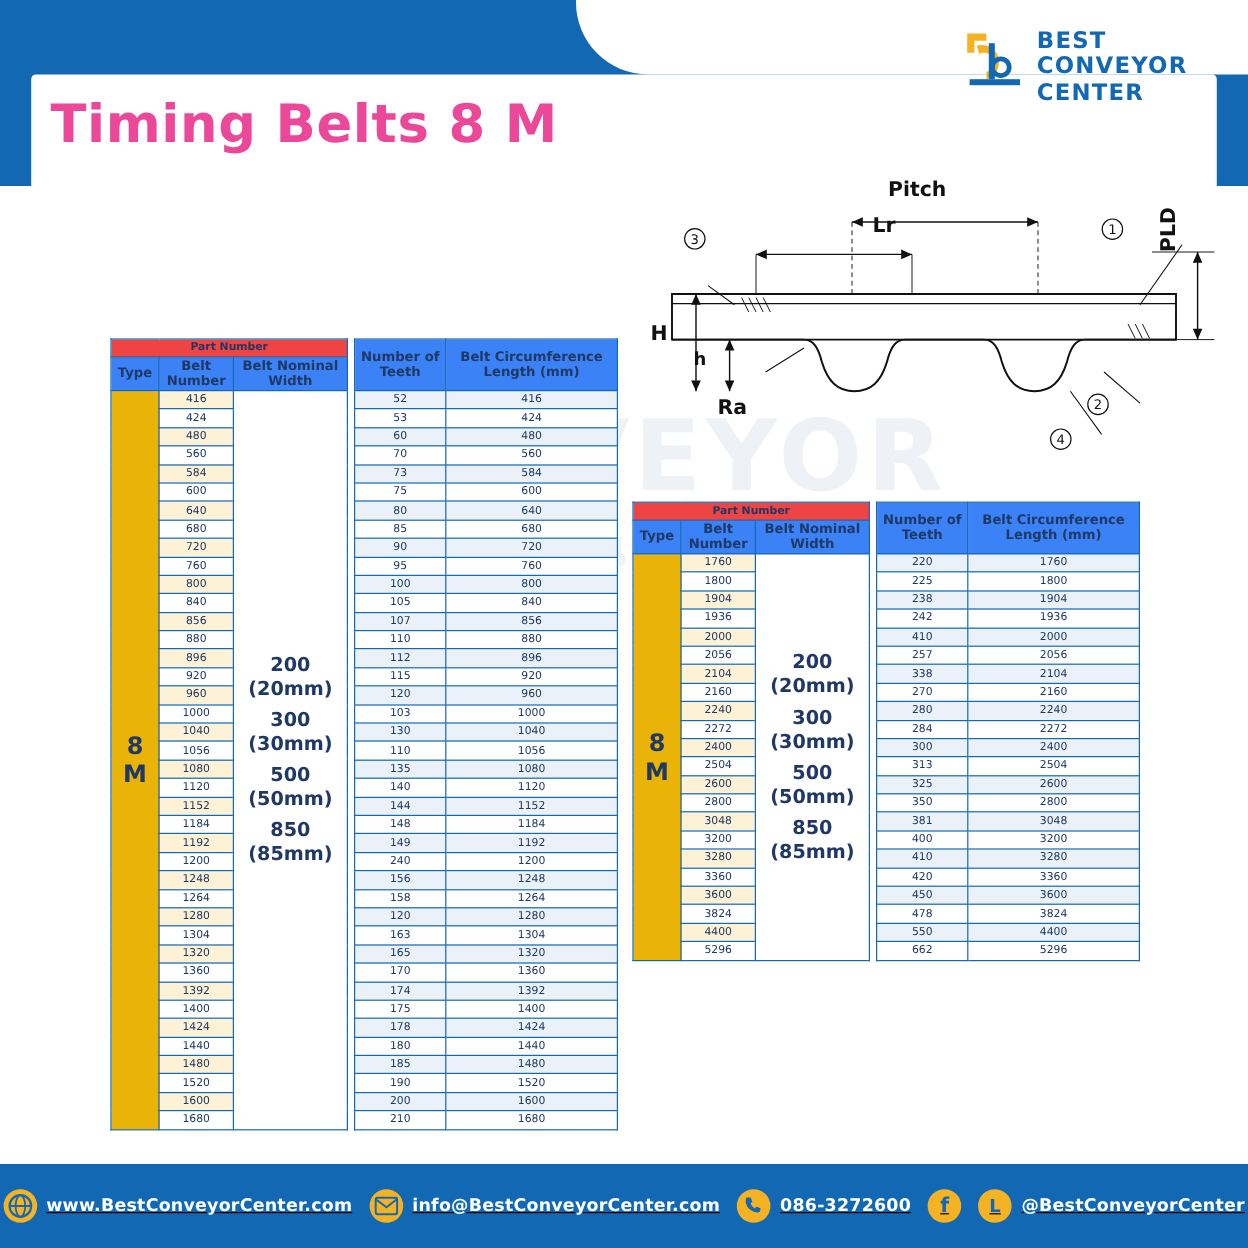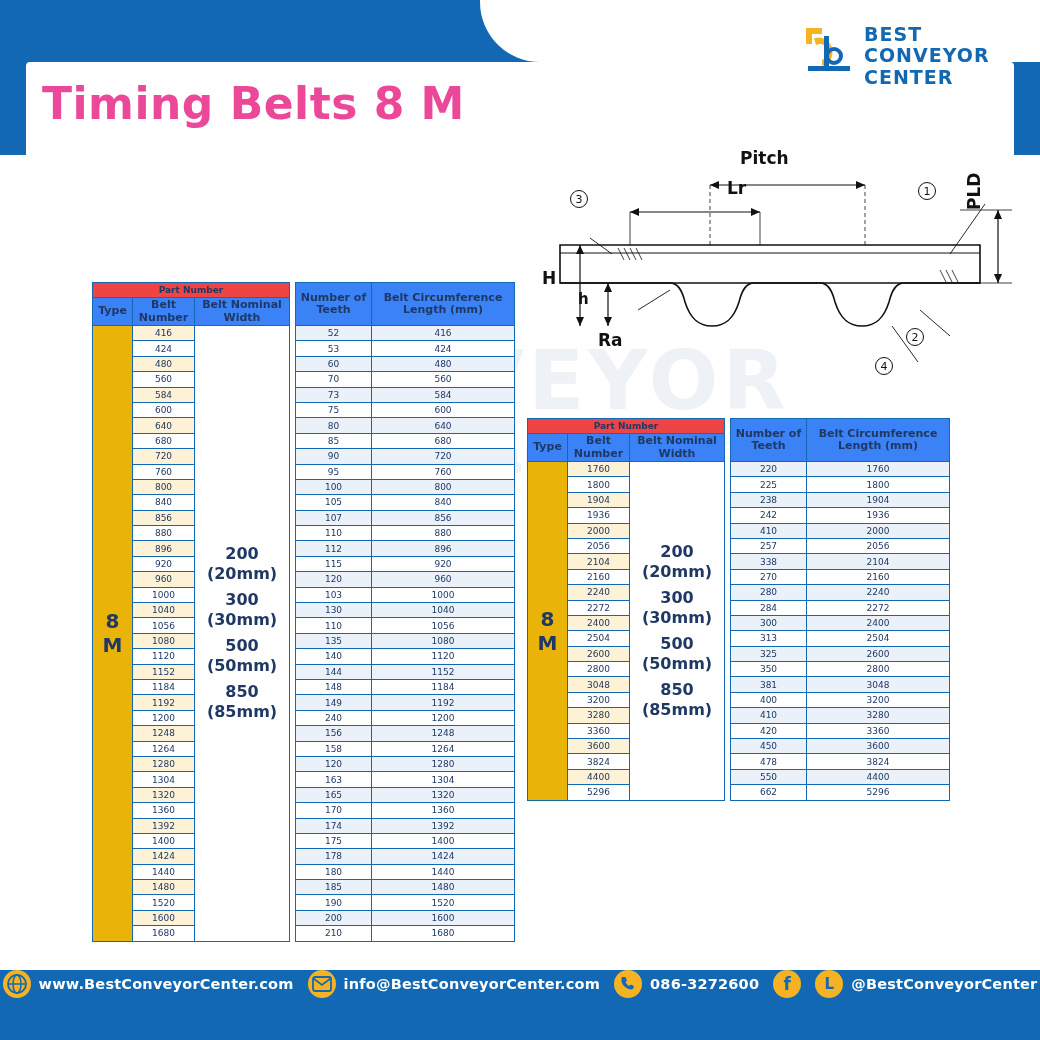--- a/index.html
+++ b/index.html
@@ -110,7 +110,7 @@
   }
   .footer-inner {
     position:absolute; left:0; top:0; width:1040px; height:70px;
-    display:flex; align-items:flex-start; justify-content:center; gap:14px;
+    display:flex; align-items:center; justify-content:center; gap:14px;text-decoration:underline;
   }
   .fitem { display:flex; align-items:center; gap:8px; }
   .ftext {

